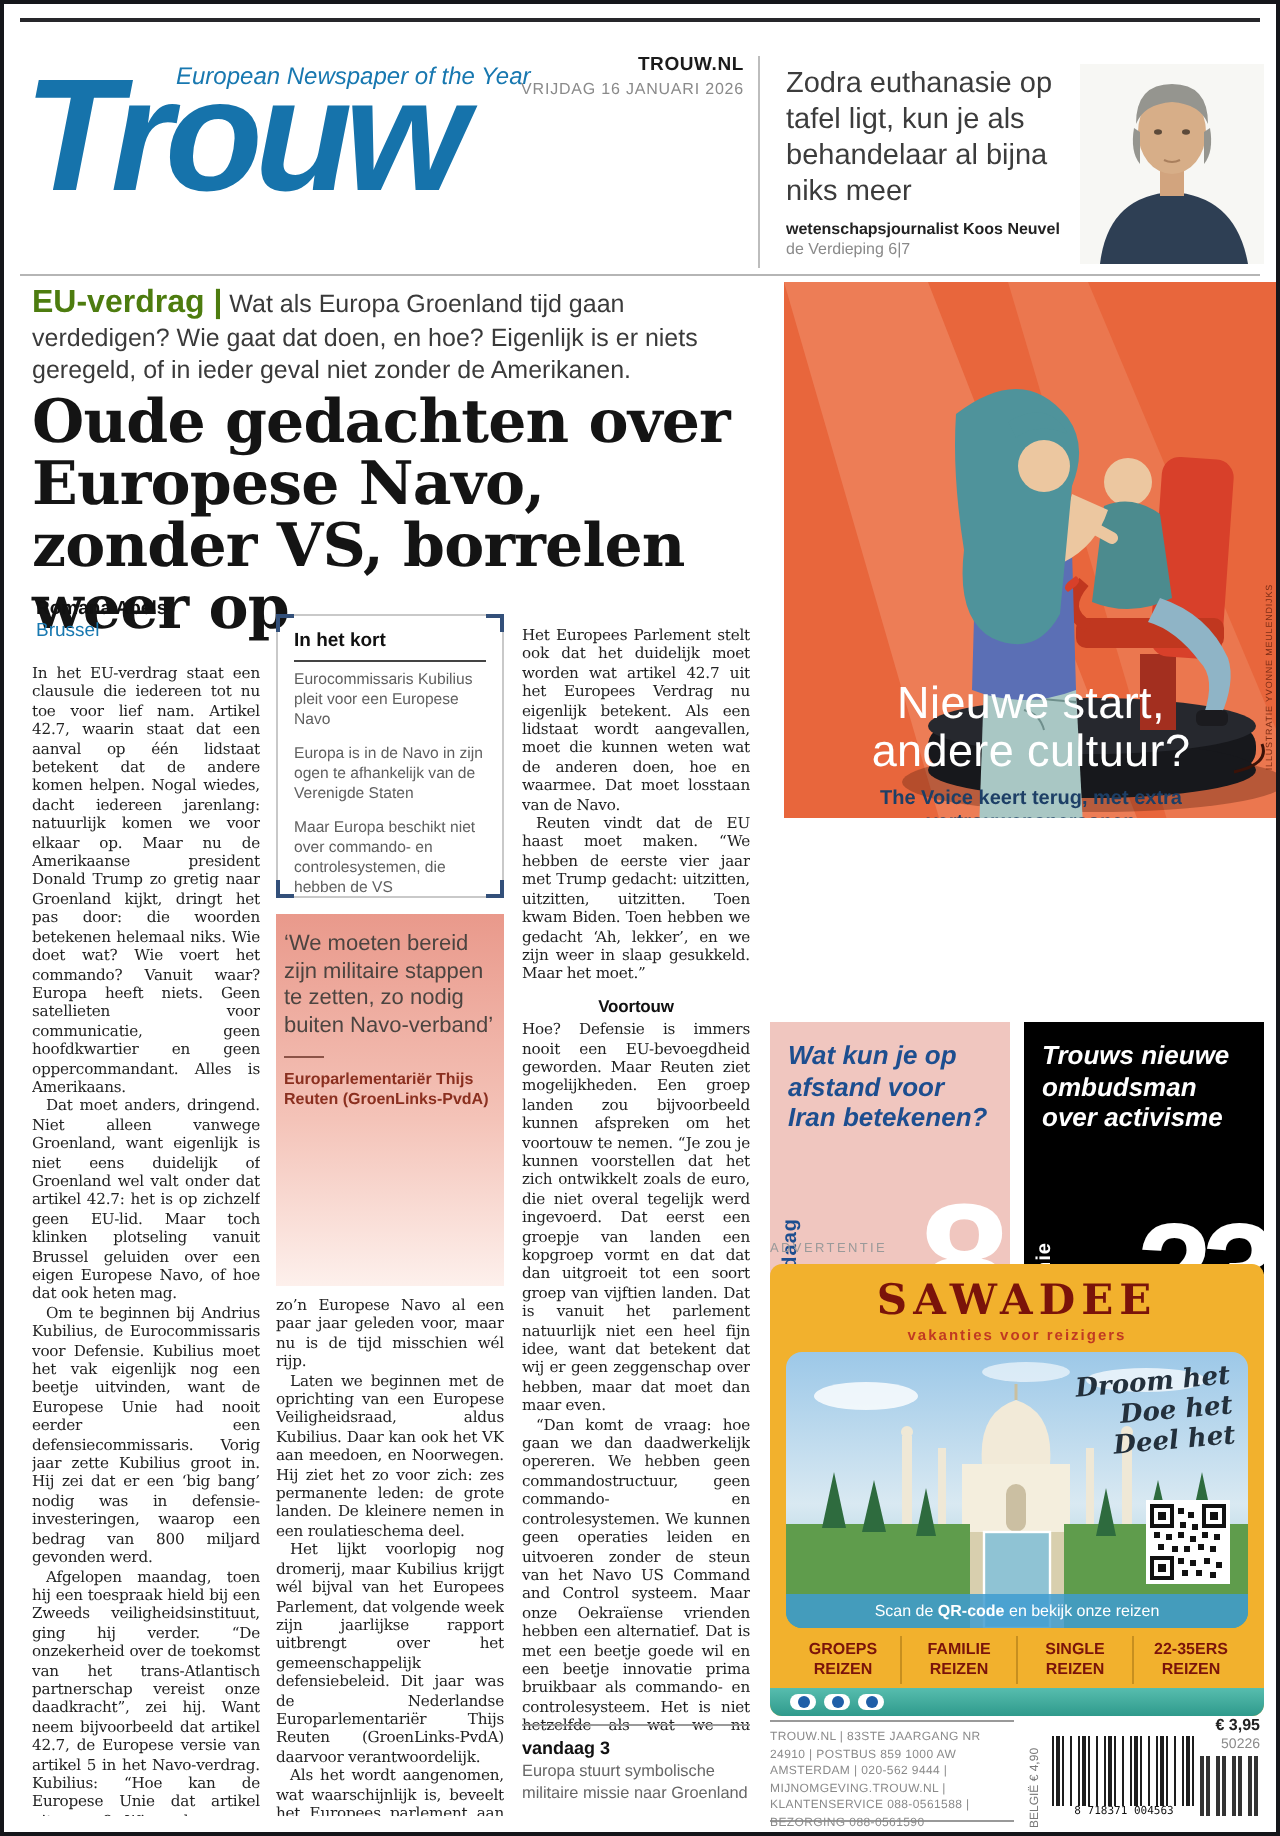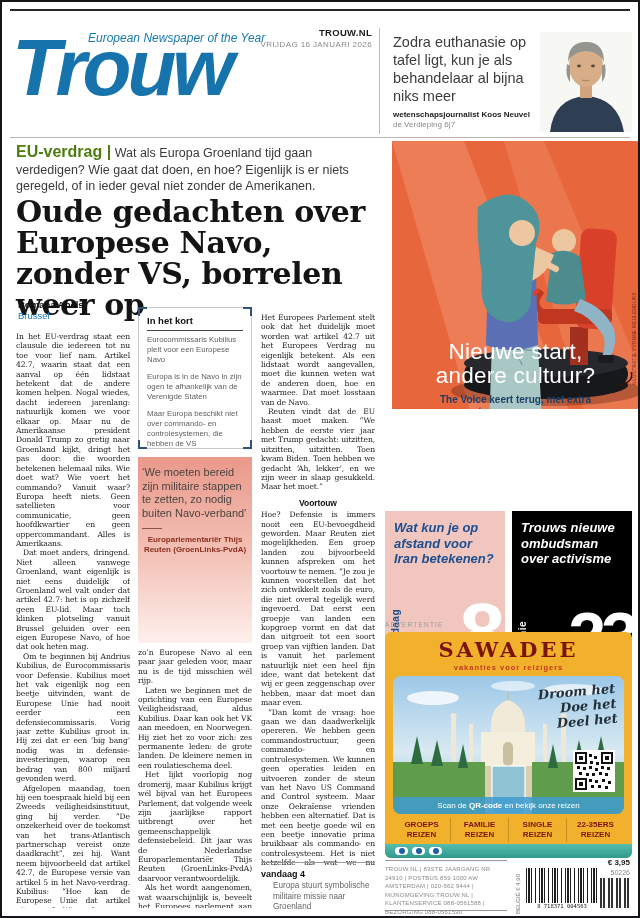--- a/index.html
+++ b/index.html
@@ -60,7 +60,7 @@
          padding:9px 4px;background:linear-gradient(180deg,#e9998b 0%,#f4c3b8 55%,#fdf0ec 100%);}
   .pullq .q{font-size:11px;line-height:13.5px;color:#4c4440;}
   .pullq .bar{width:20px;height:1px;background:#8b5347;margin:8px 0 6px 0;}
-  .pullq .attr{font-size:8px;line-height:10px;font-weight:bold;color:#8a2f1f;text-align:center;}
+  .pullq .attr{font-size:8px;line-height:10px;font-weight:bold;color:#8a2f1f;}
 
   
   .c3rule{position:absolute;left:259px;top:860px;width:114px;height:1px;background:#9a9a9a;}

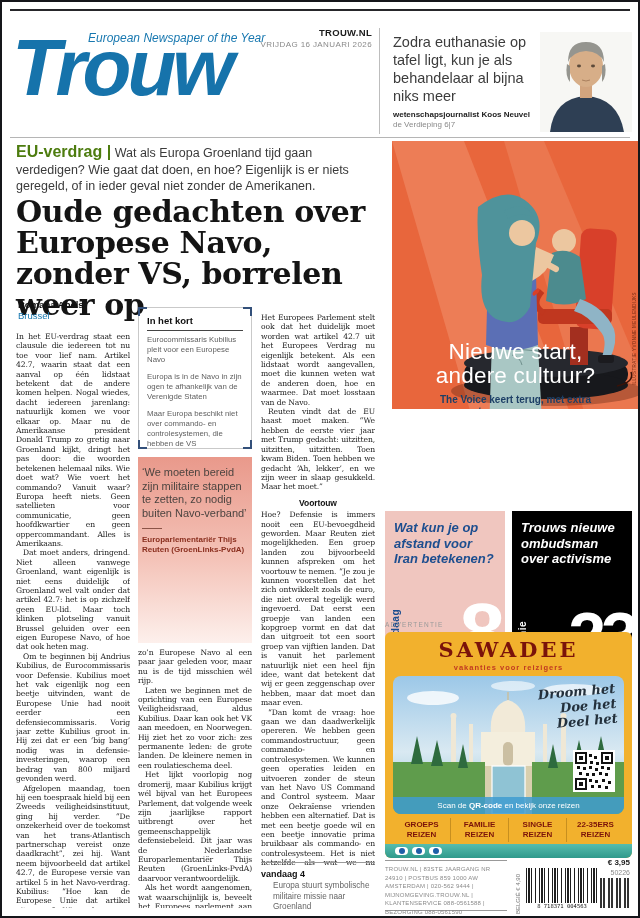--- a/index.html
+++ b/index.html
@@ -221,7 +221,7 @@
 
     <div class="c3rule"></div>
     <div class="vref">
-      <div class="t">vandaag 4</div>
+      <div class="t">vandaag 3</div>
       <div class="s">Europa stuurt symbolische militaire missie naar Groenland</div>
     </div>
 

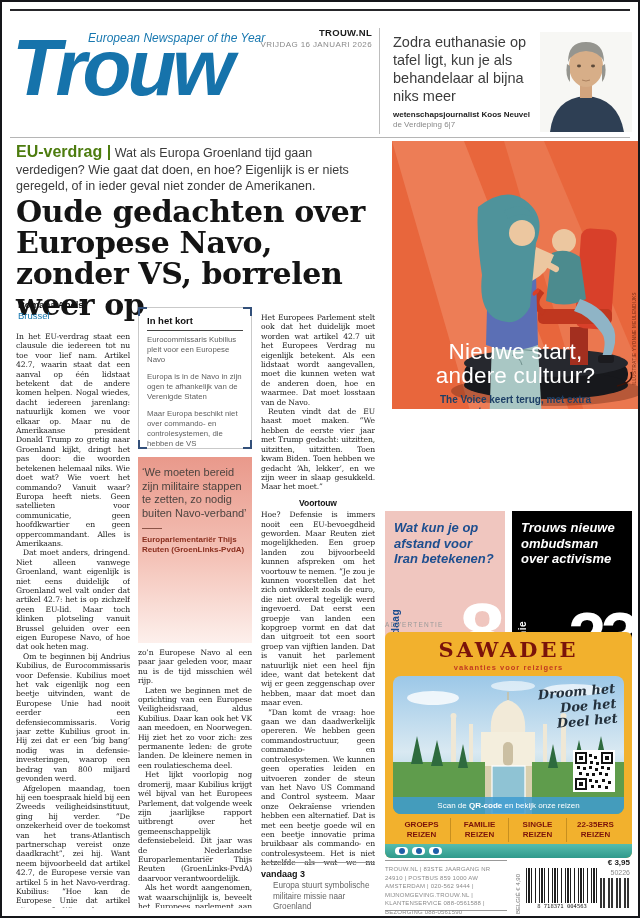--- a/index.html
+++ b/index.html
@@ -66,7 +66,7 @@
   .c3rule{position:absolute;left:259px;top:860px;width:114px;height:1px;background:#9a9a9a;}
   .vref{position:absolute;left:259px;top:867px;width:114px;}
   .vref .t{font-weight:bold;font-size:9px;color:#111;margin-bottom:2px;}
-  .vref .s{font-size:8.2px;line-height:10.5px;color:#666;margin-left:12px;}
+  .vref .s{font-size:8.2px;line-height:10.5px;color:#666;}
 
   
   .illo{position:absolute;left:390px;top:139px;width:247px;height:268px;background:#e8663c;overflow:hidden;}

